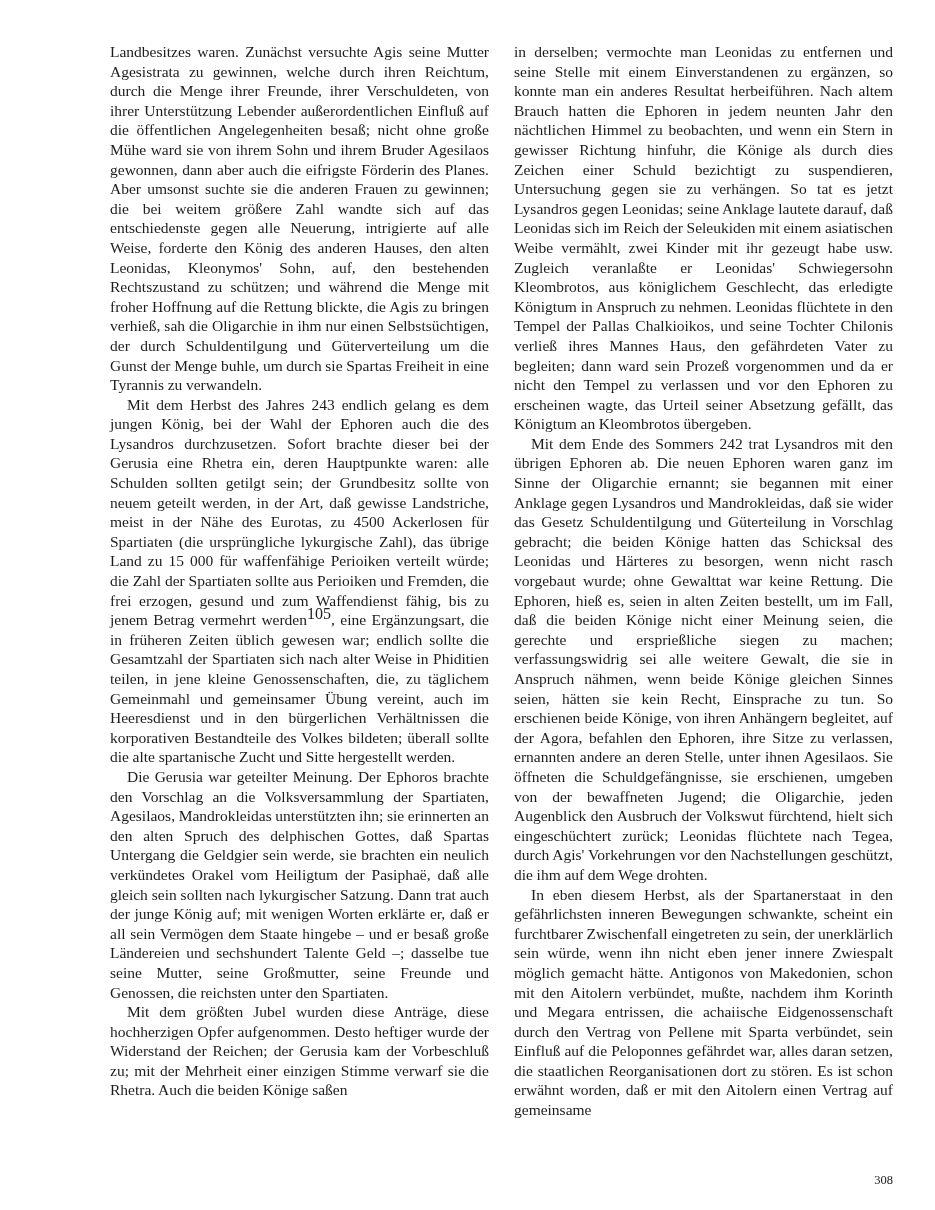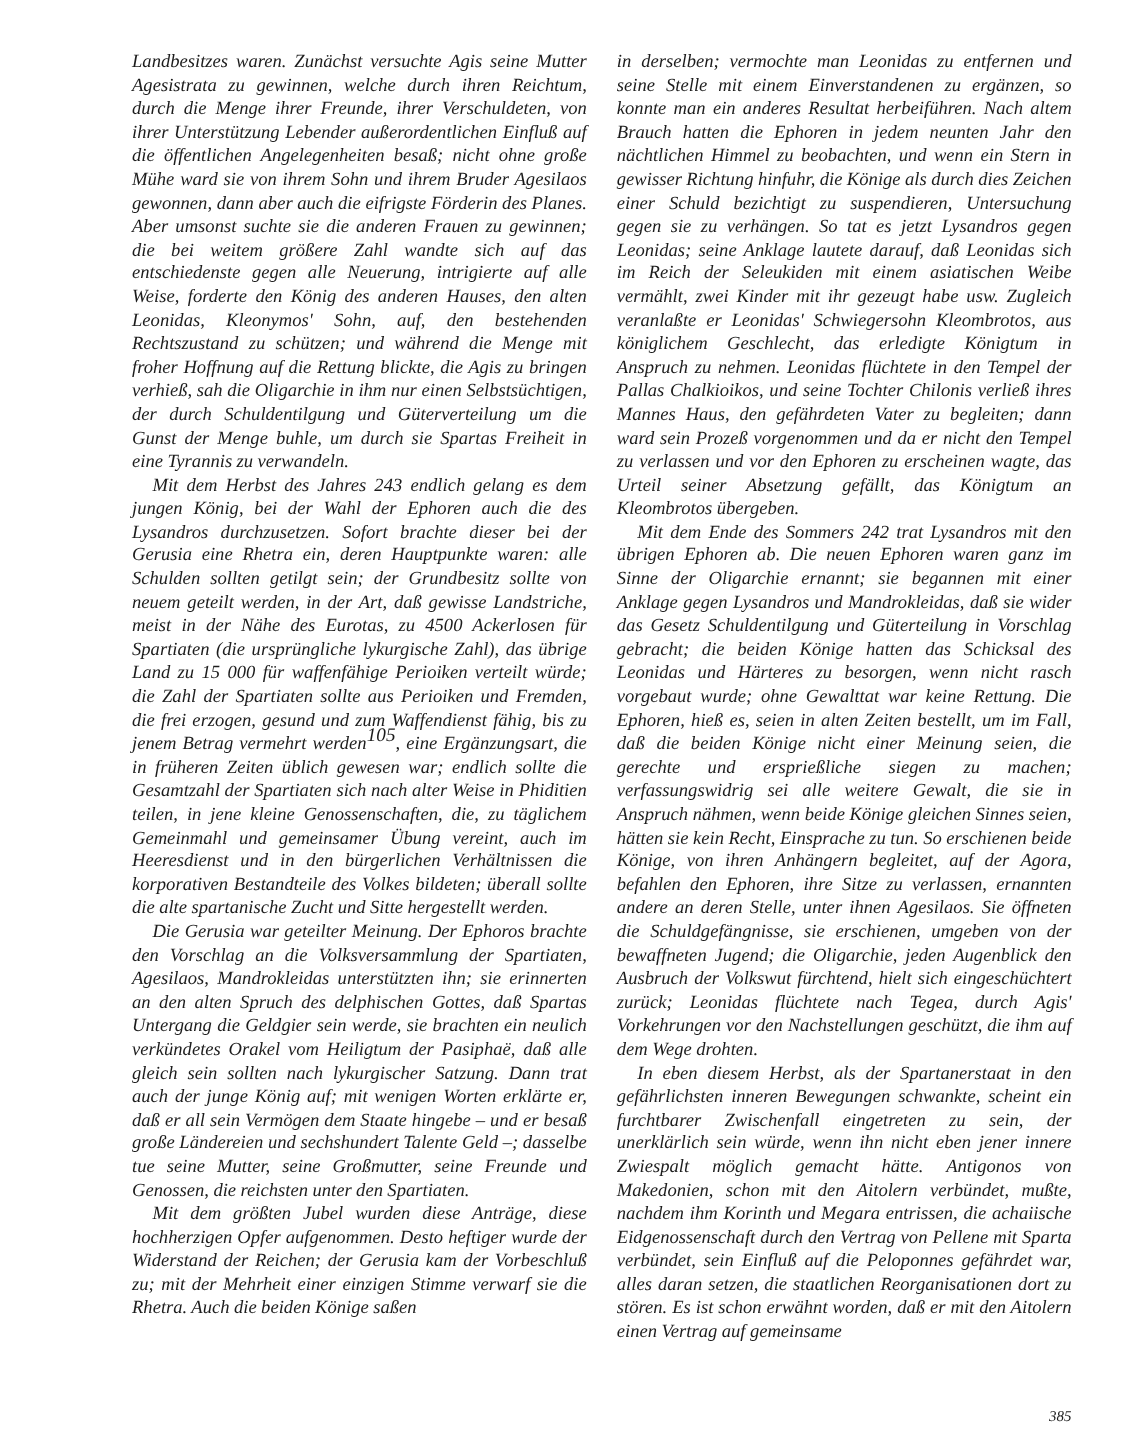--- a/index.html
+++ b/index.html
@@ -2,7 +2,7 @@
 <html lang="de"><head>
 <meta charset="utf-8">
 <style>
-  * { margin: 0; padding: 0; box-sizing: border-box; font-style: italic; }
+  * { margin: 0; padding: 0; box-sizing: border-box; }
   html, body { background: #ffffff; }
   body {
     width: 935px;

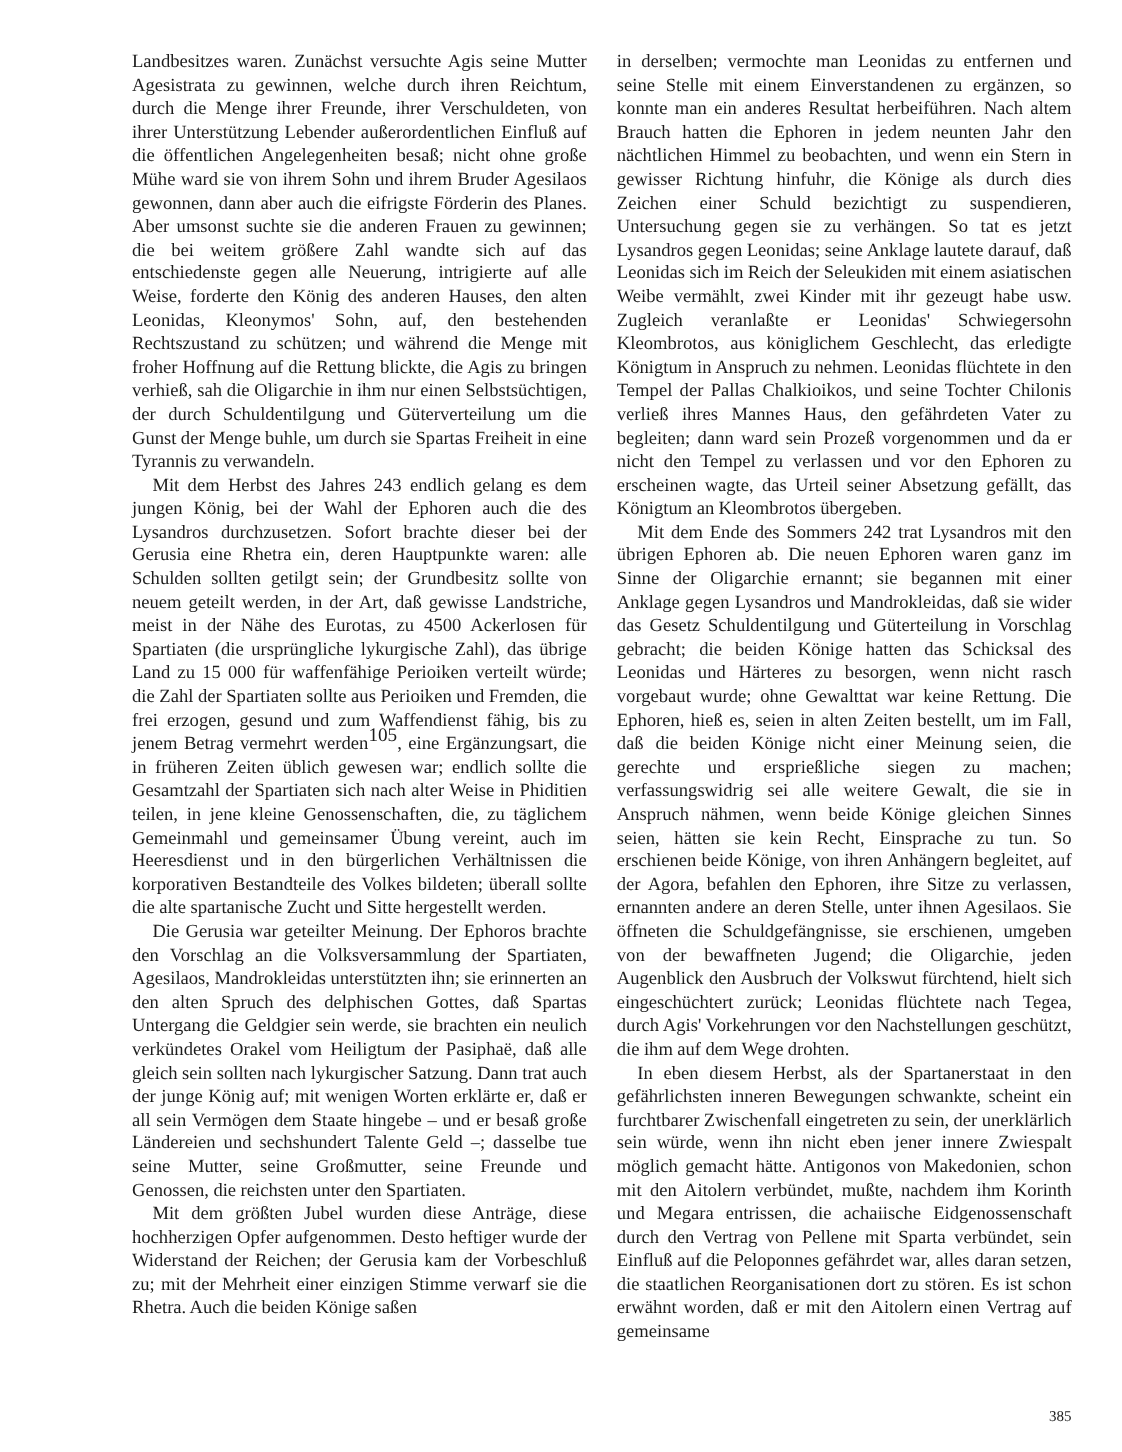--- a/index.html
+++ b/index.html
@@ -75,7 +75,7 @@
 
   </div>
 
-  <div class="page-number">385</div>
+  <div class="page-number">308</div>
 
 </div>
 

